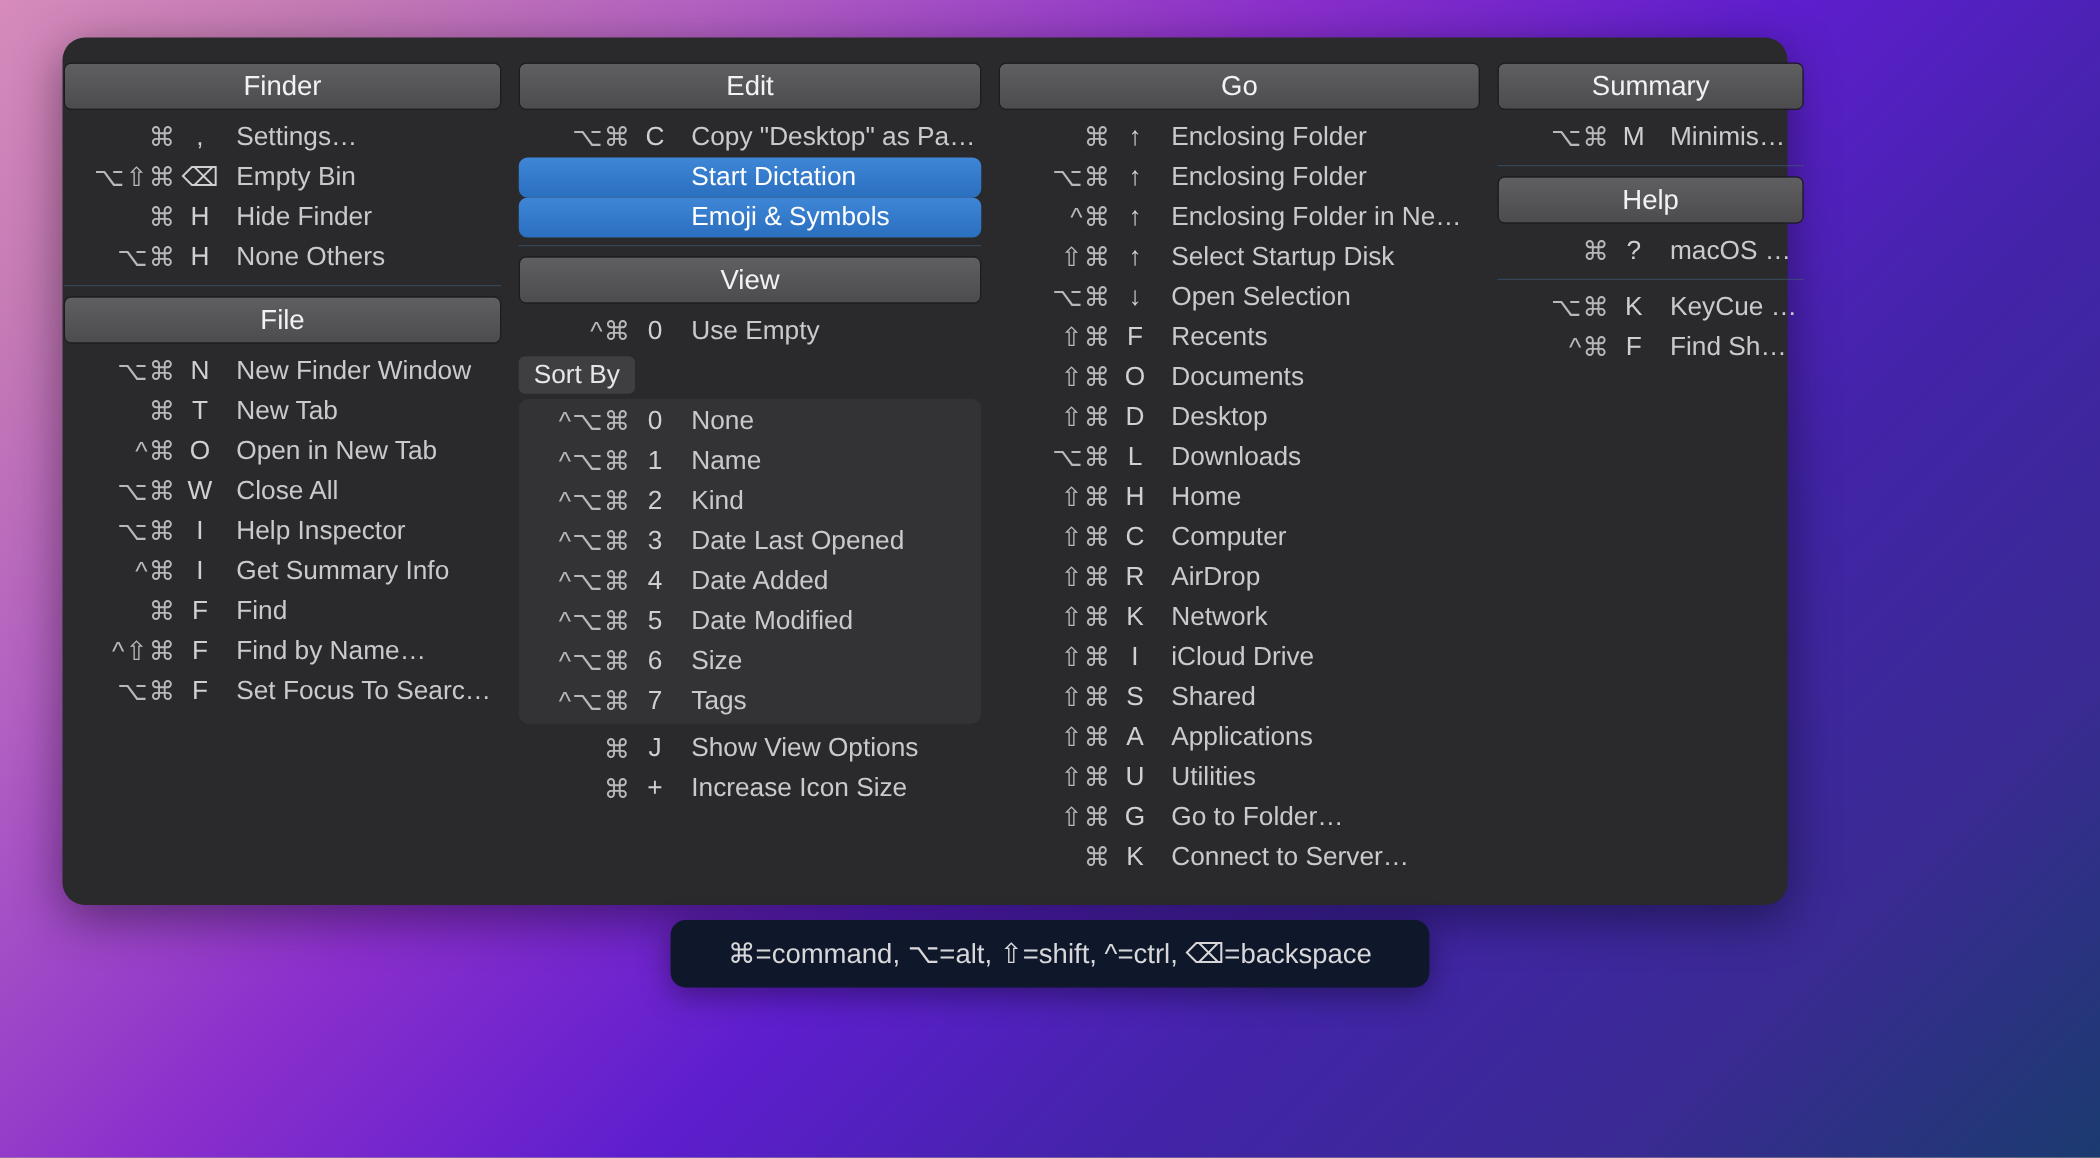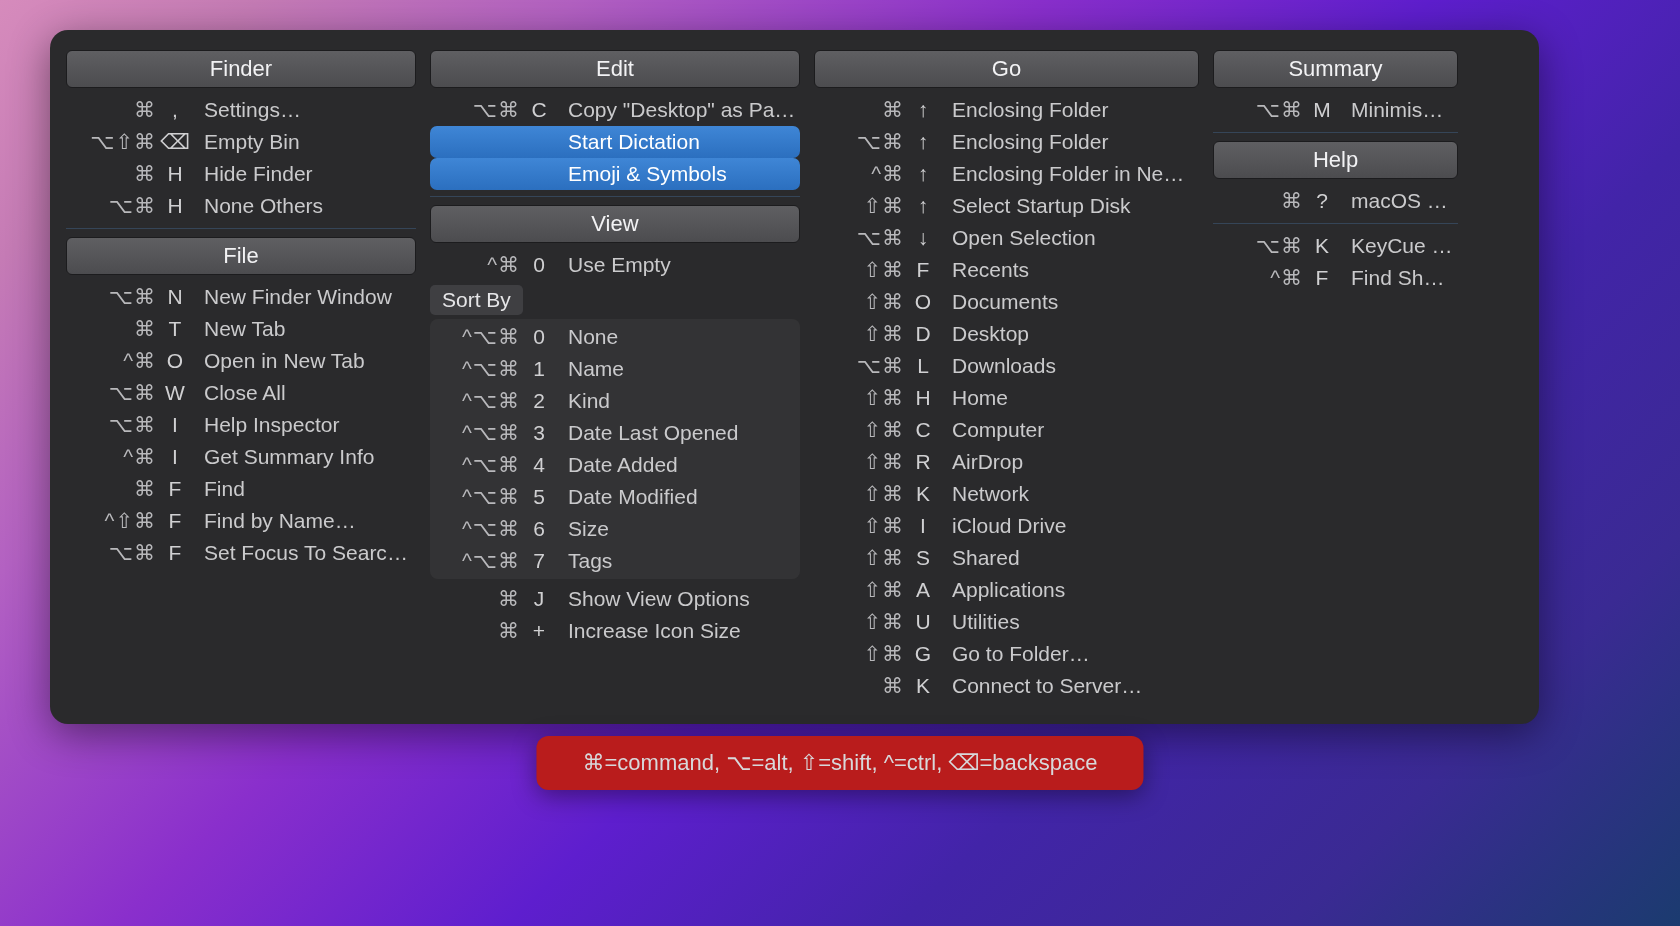--- a/index.html
+++ b/index.html
@@ -14,10 +14,10 @@
   }
   .panel {
     position:absolute;
-    left:50px; top:30px; width:1489px;
+    left:50px; top:30px; width:1380px;
     background:#2a2a2c;
     border-radius:18px;
-    padding:18px 16px 22px 16px;
+    padding:18px 16px 22px 1px;
     box-shadow:0 10px 40px rgba(0,0,0,.45);
   }
   .cols {

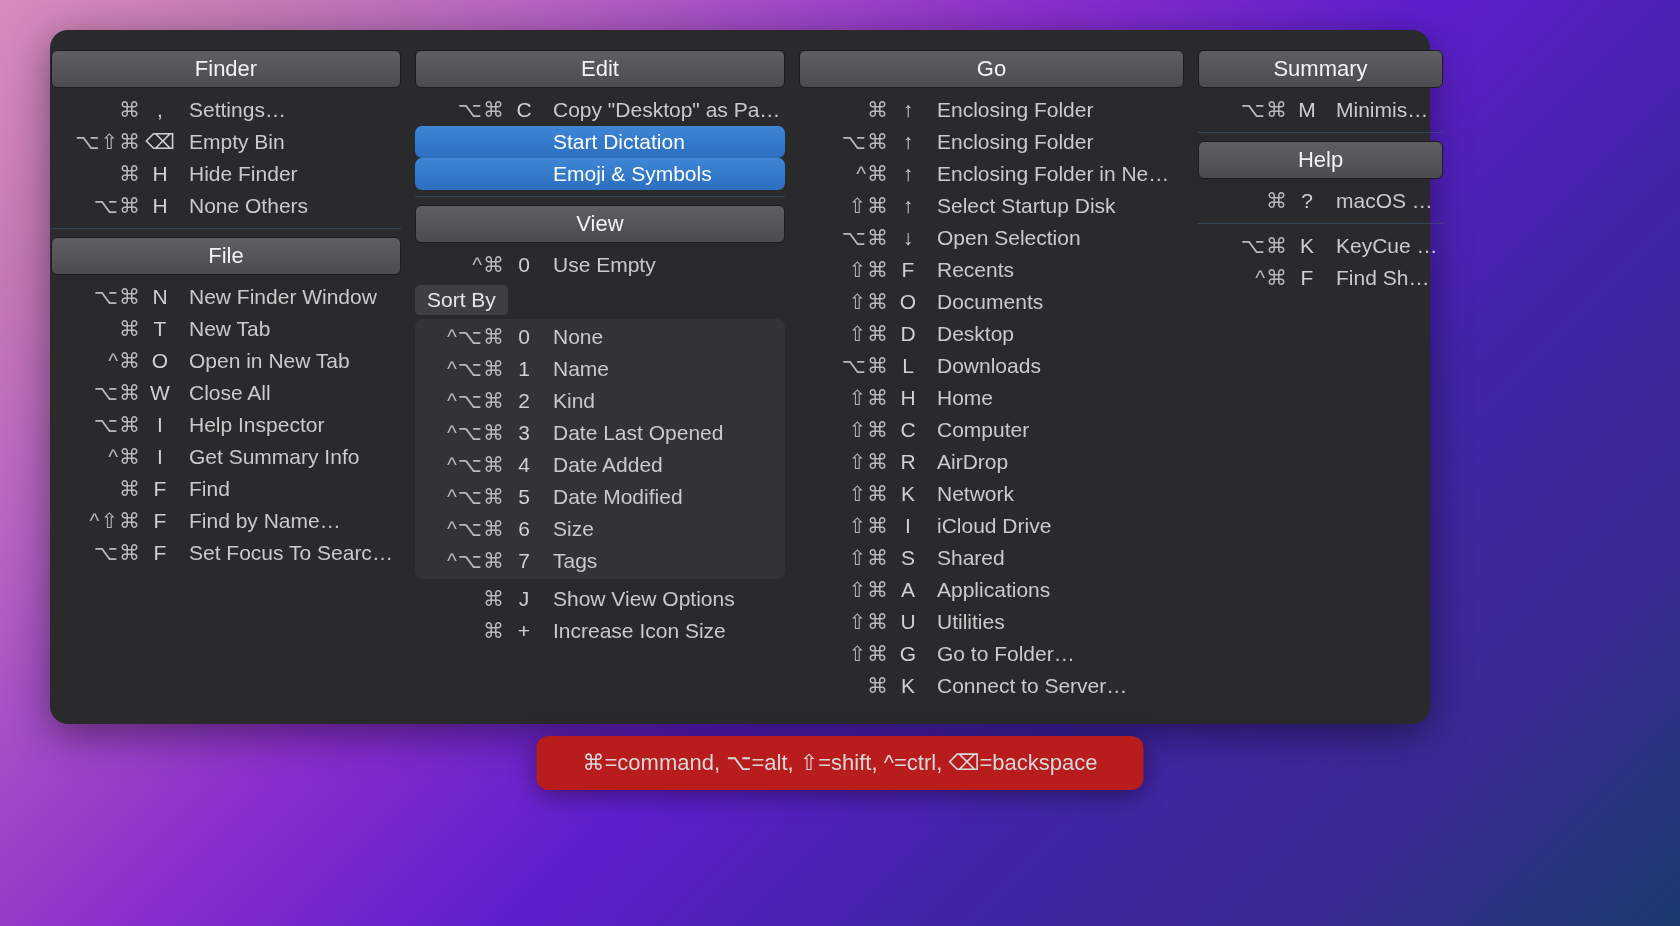--- a/index.html
+++ b/index.html
@@ -98,7 +98,7 @@
     position:absolute;
     left:50%; transform:translateX(-50%);
     top:736px;
-    background:#b91c1c;
+    background:#0f172a;
     border-radius:12px;
     padding:14px 46px;
     color:#d8d8da;

